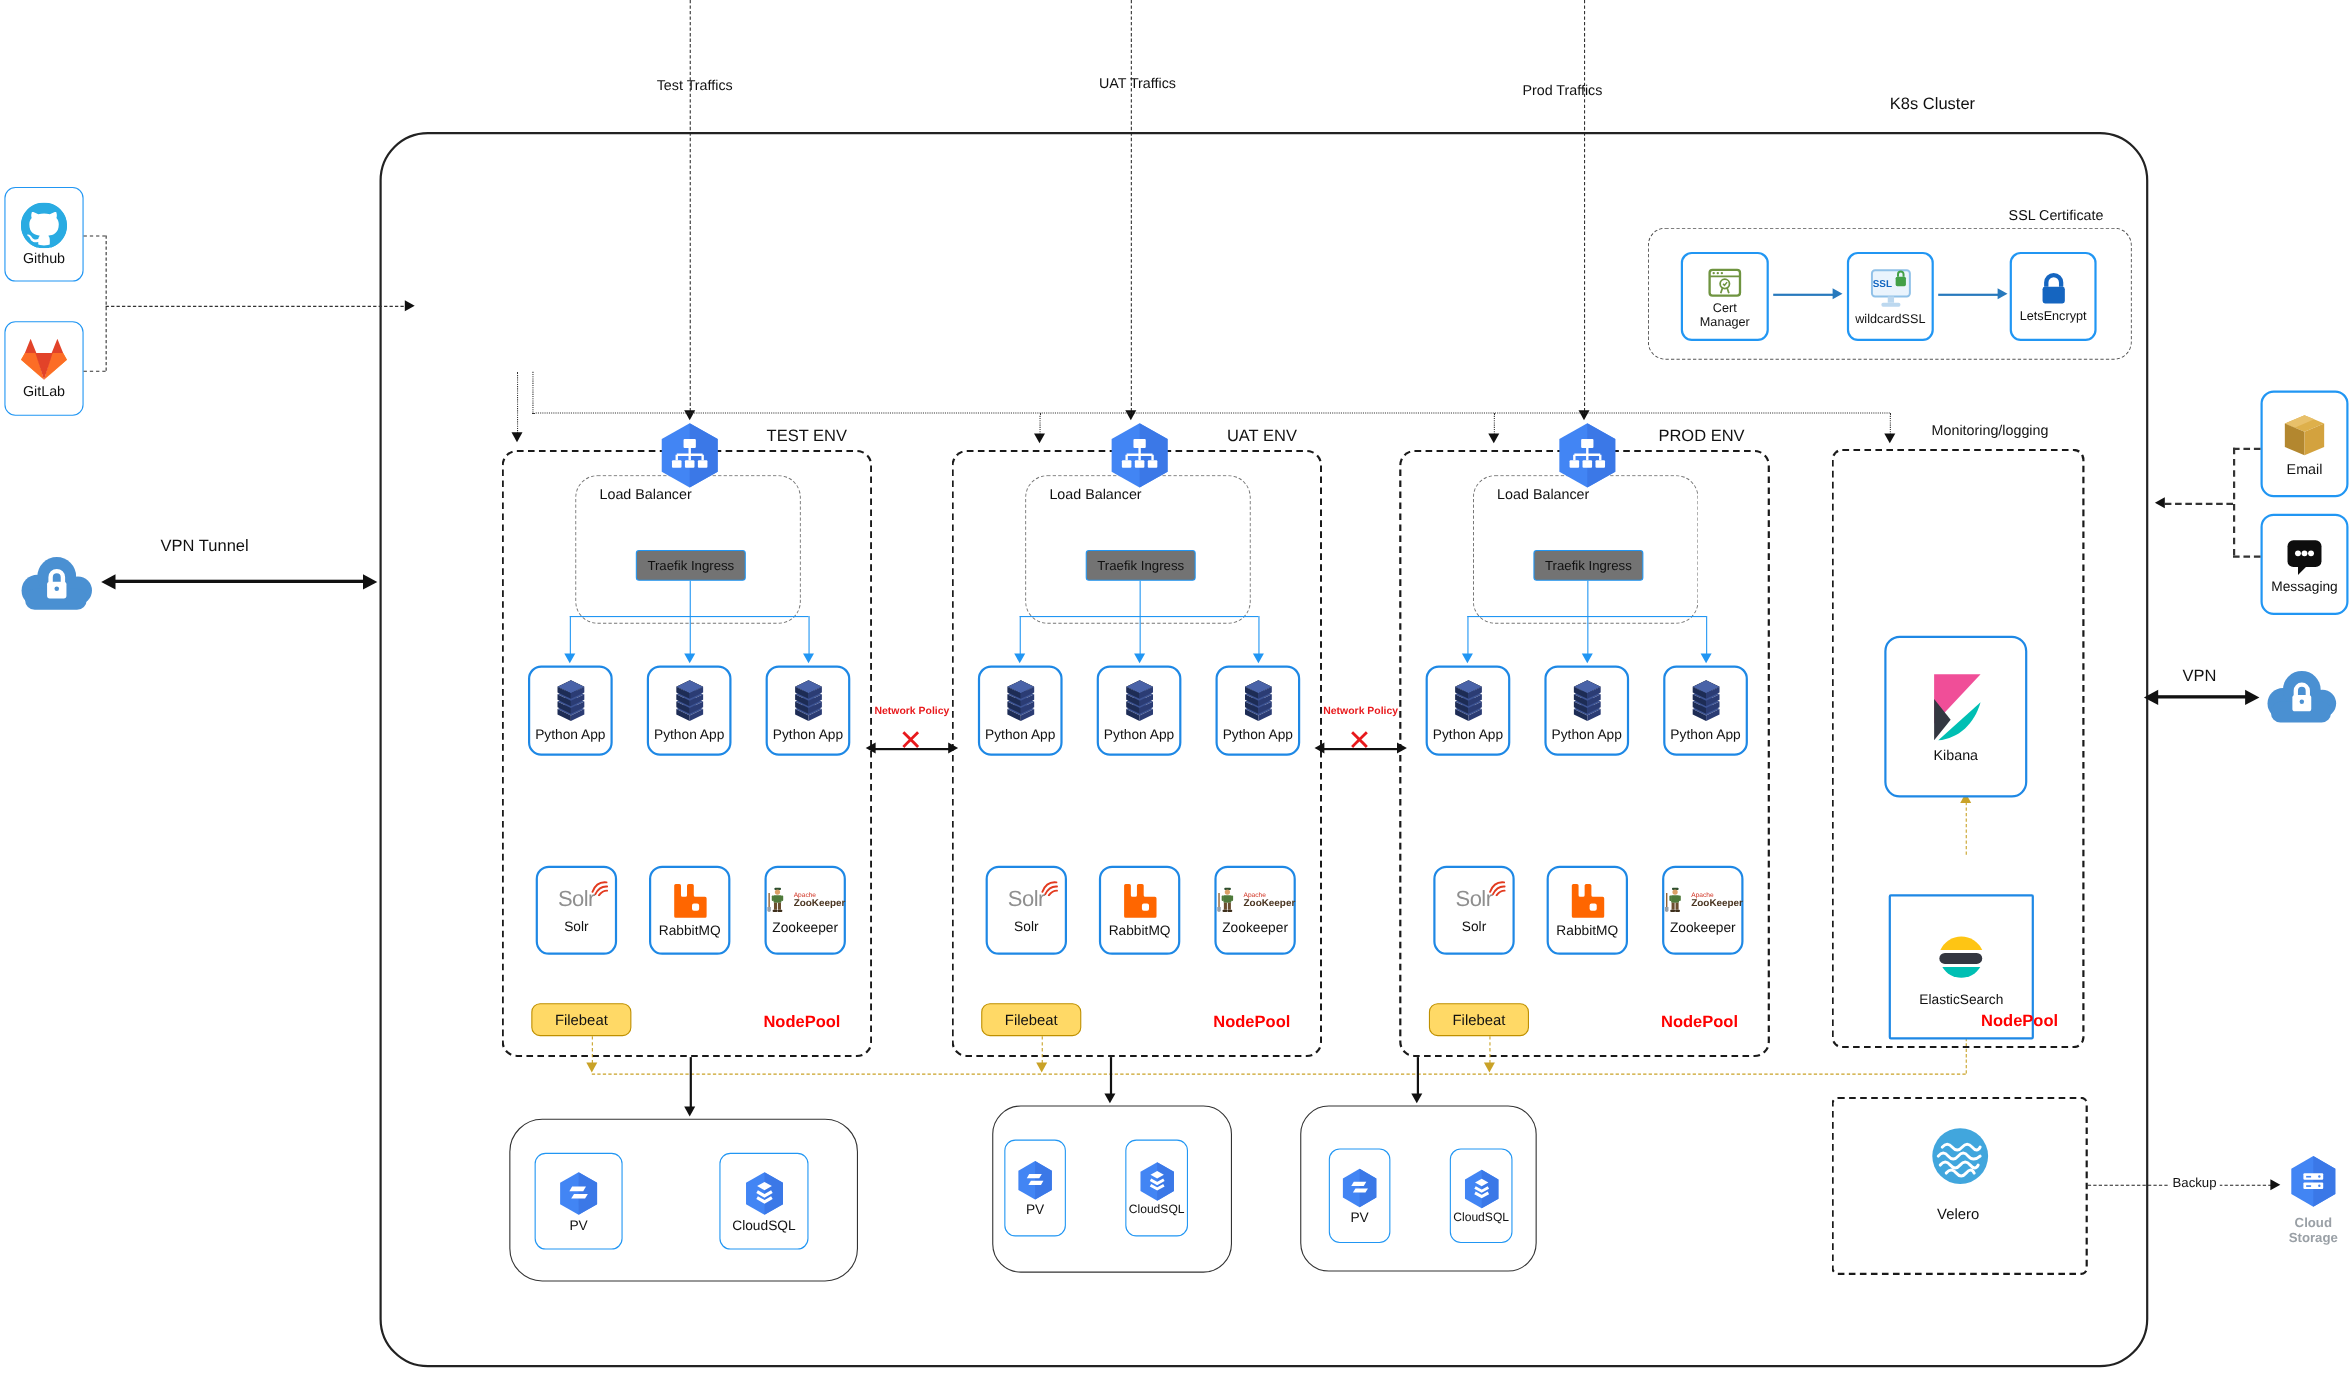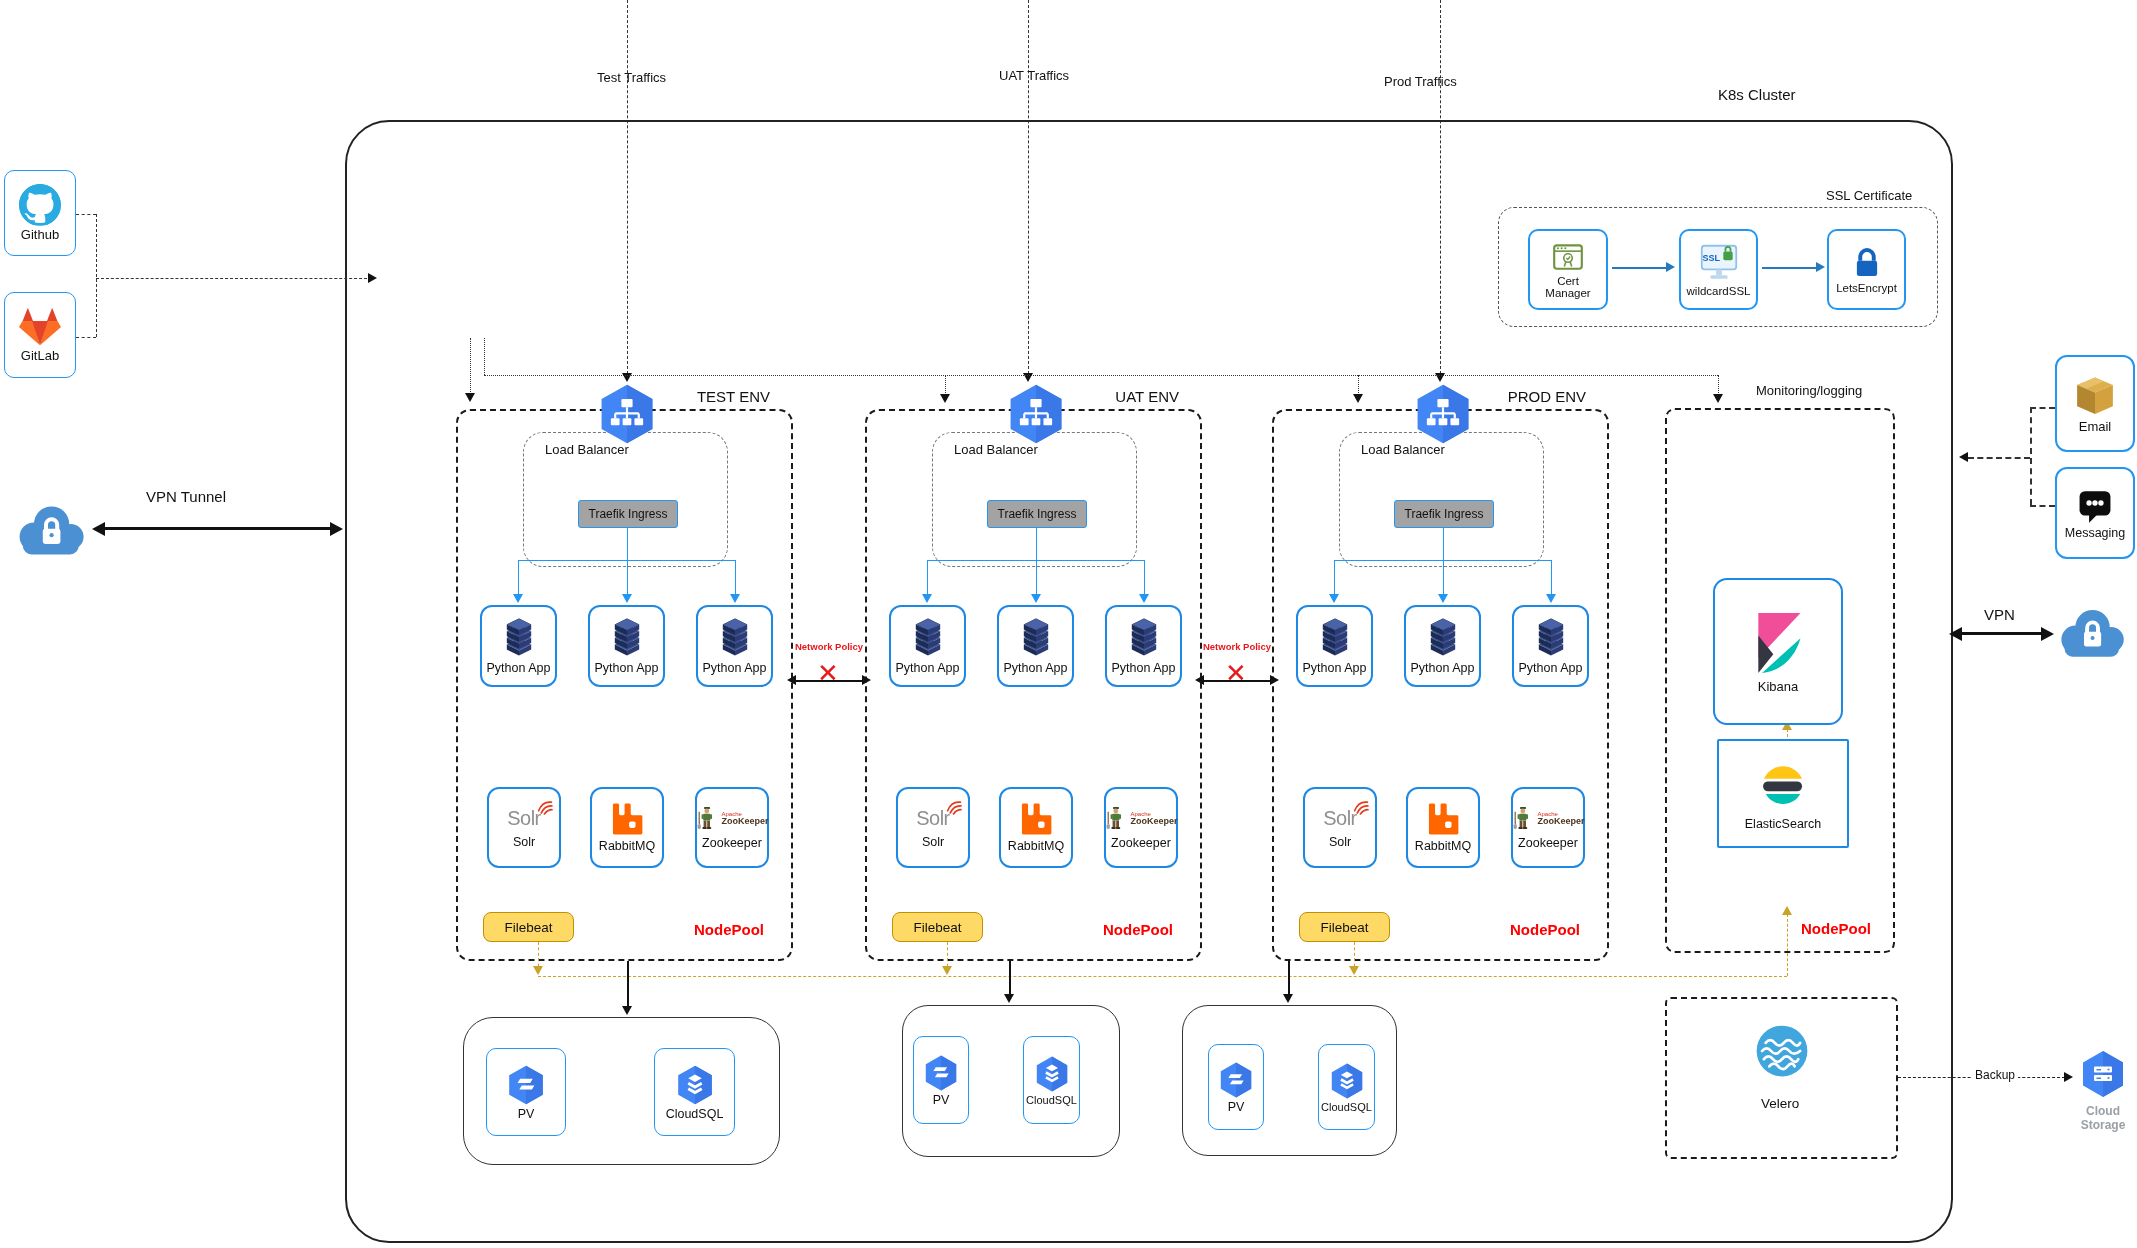--- a/index.html
+++ b/index.html
@@ -21,7 +21,7 @@
   .lb-box{position:absolute;left:67px;top:57px;width:205px;height:135px;border:1.5px dashed #777;border-radius:20px}
   .lb-cap{position:absolute;left:89px;top:67px;font-size:13px}
   .traefik{position:absolute;left:122px;top:125px;width:100px;height:28px;border:1.5px solid #2196f3;border-radius:3px;
-        font-size:12px;display:flex;align-items:center;justify-content:center;background:#a3a3a3}
+        font-size:12px;display:flex;align-items:center;justify-content:center;background:#737373}
   .hex-lb{position:absolute;left:140px;top:6px}
   .filebeat{position:absolute;left:27px;top:537px;width:91px;height:30px;background:#ffd966;border:1.5px solid #bf9000;
         border-radius:8px;display:flex;align-items:center;justify-content:center;font-size:13.5px}

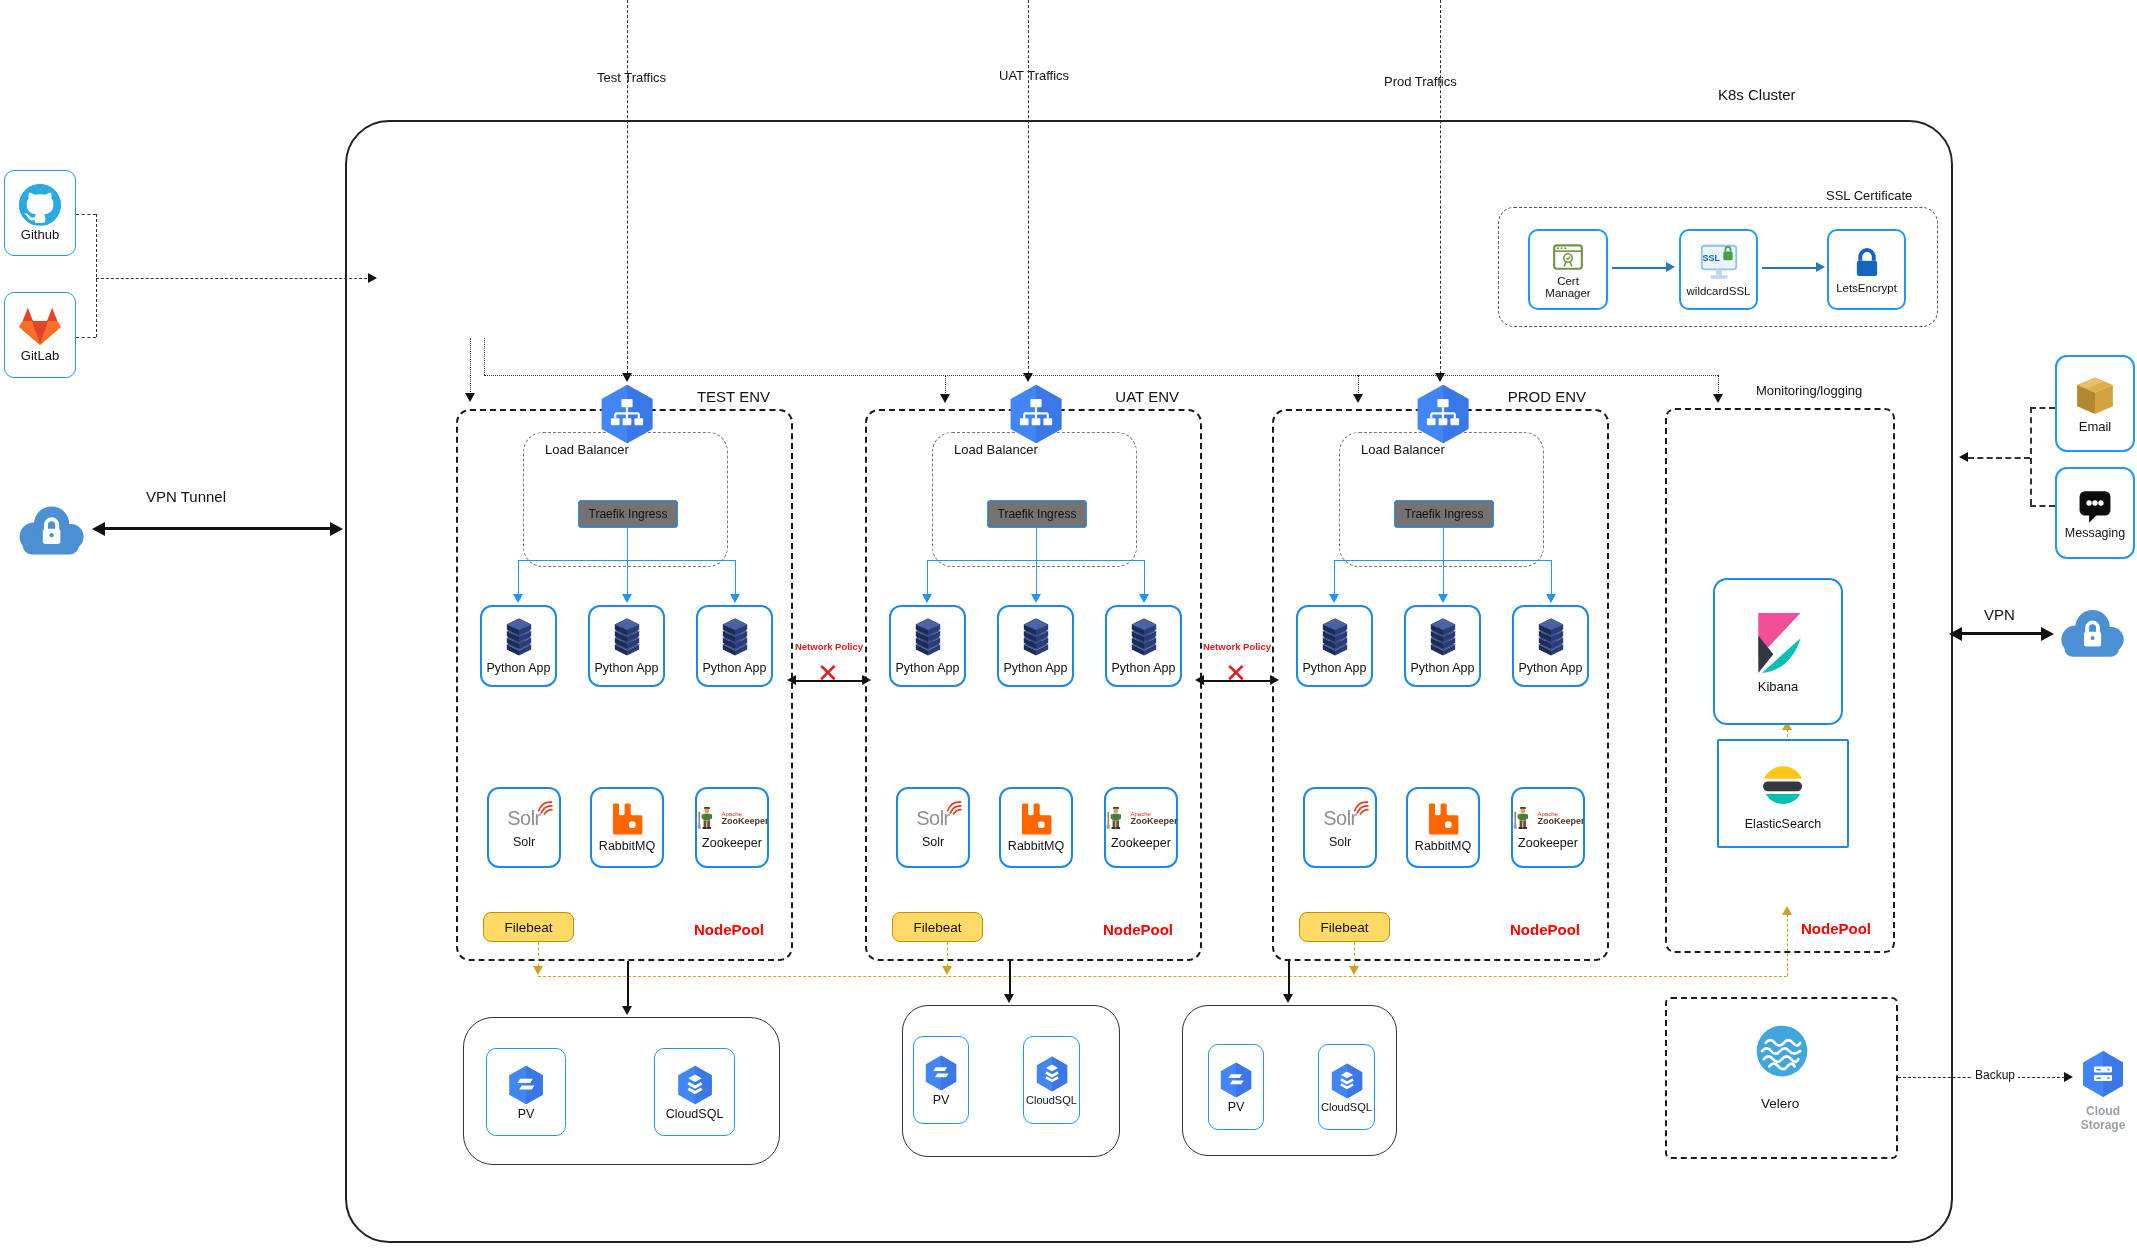--- a/index.html
+++ b/index.html
@@ -587,7 +587,7 @@
       </svg>
     <span class="cap" style="font-size:13px">Kibana</span>
   </div>
-  <div class="nbox" style="left:1717px;top:739px;width:132px;height:109px;border-radius:2px">
+  <div class="nbox" style="left:1717px;top:813px;width:132px;height:132px;border-radius:2px">
     <svg class="ic" width="58" height="58">
         <use href="#g-elastic"></use>
       </svg>

